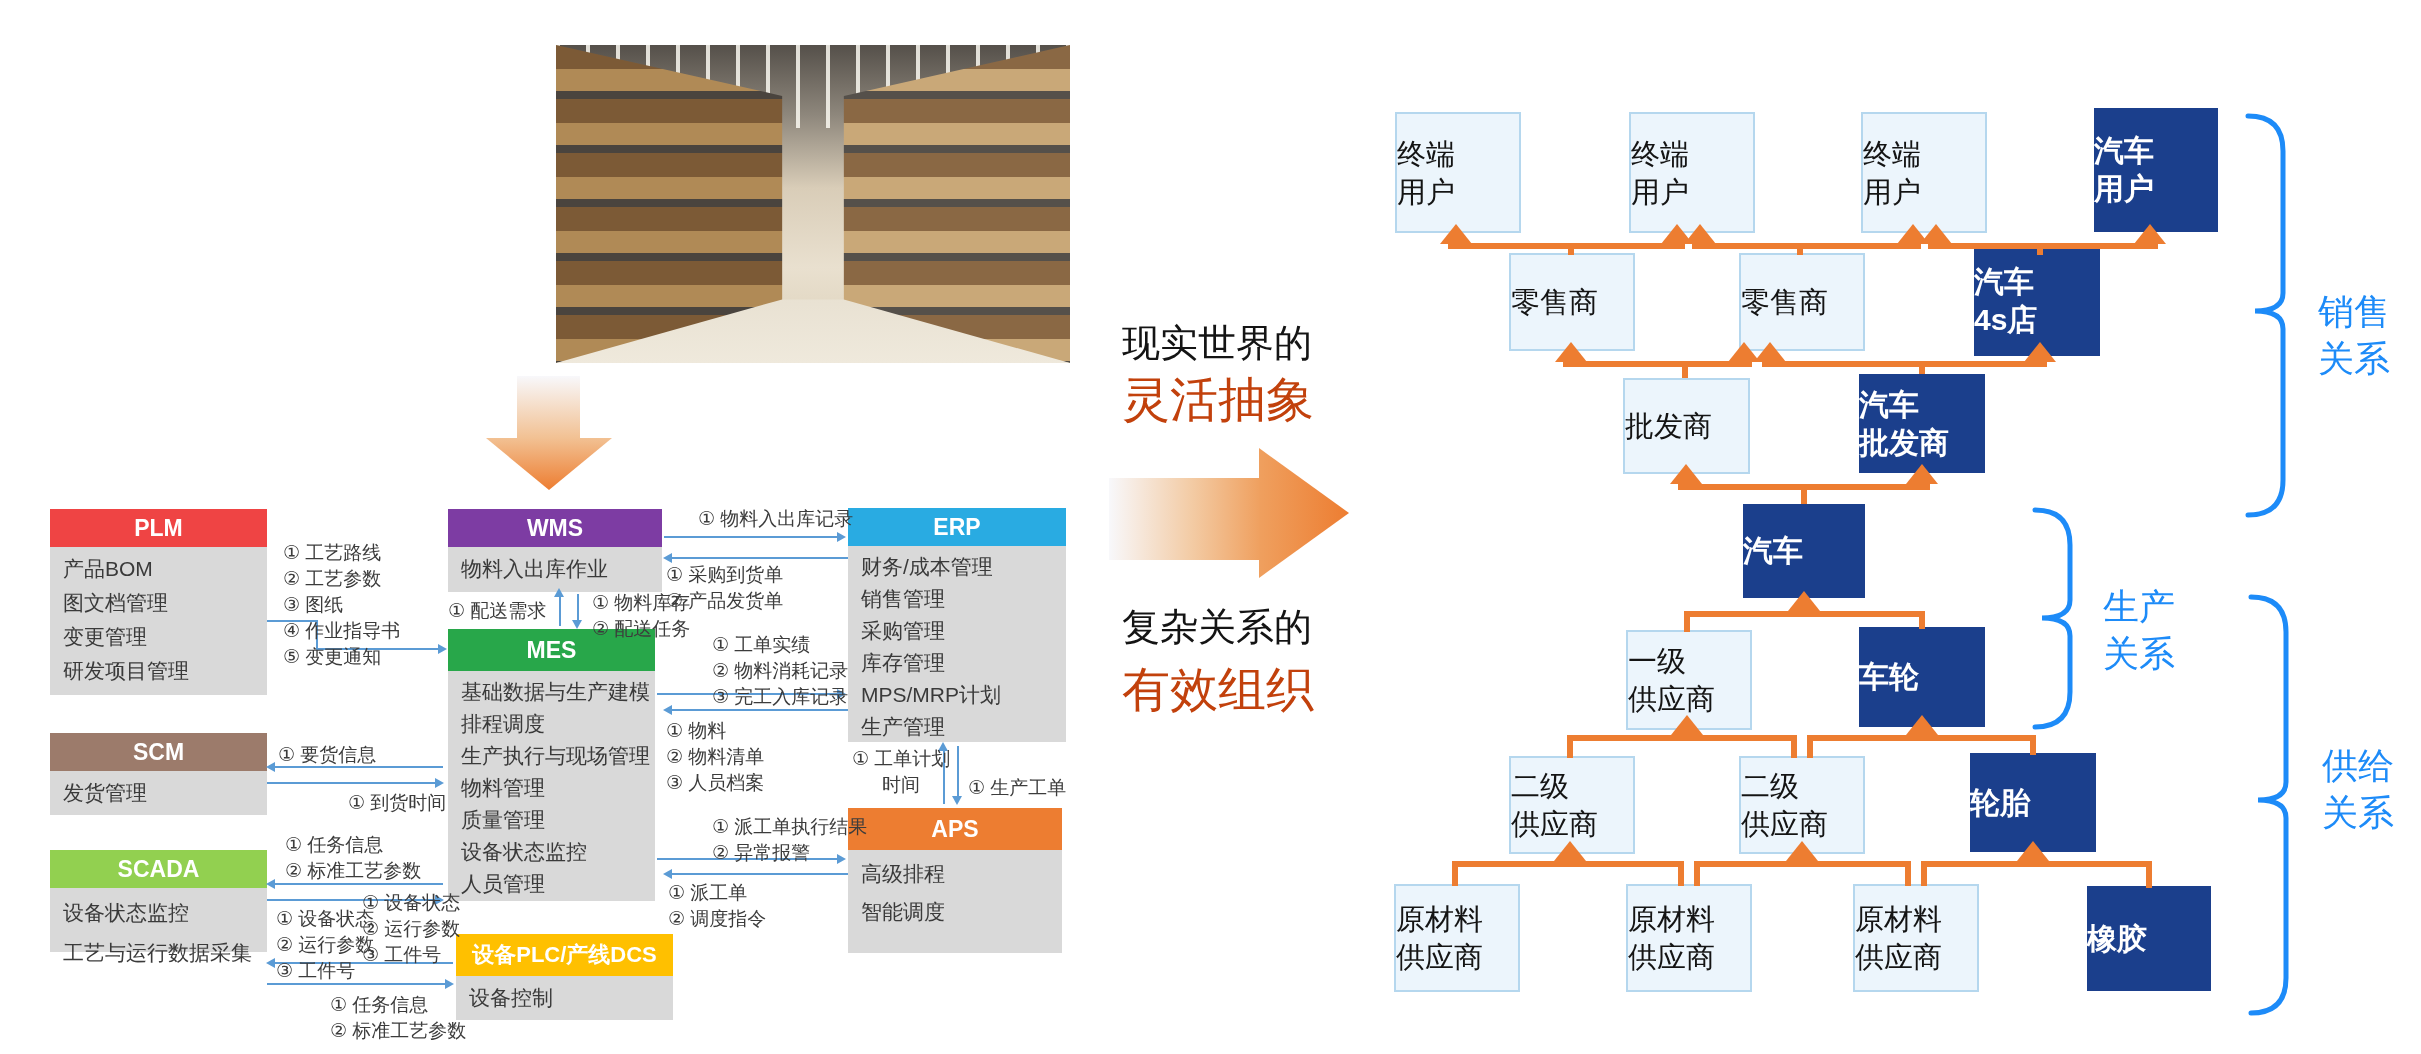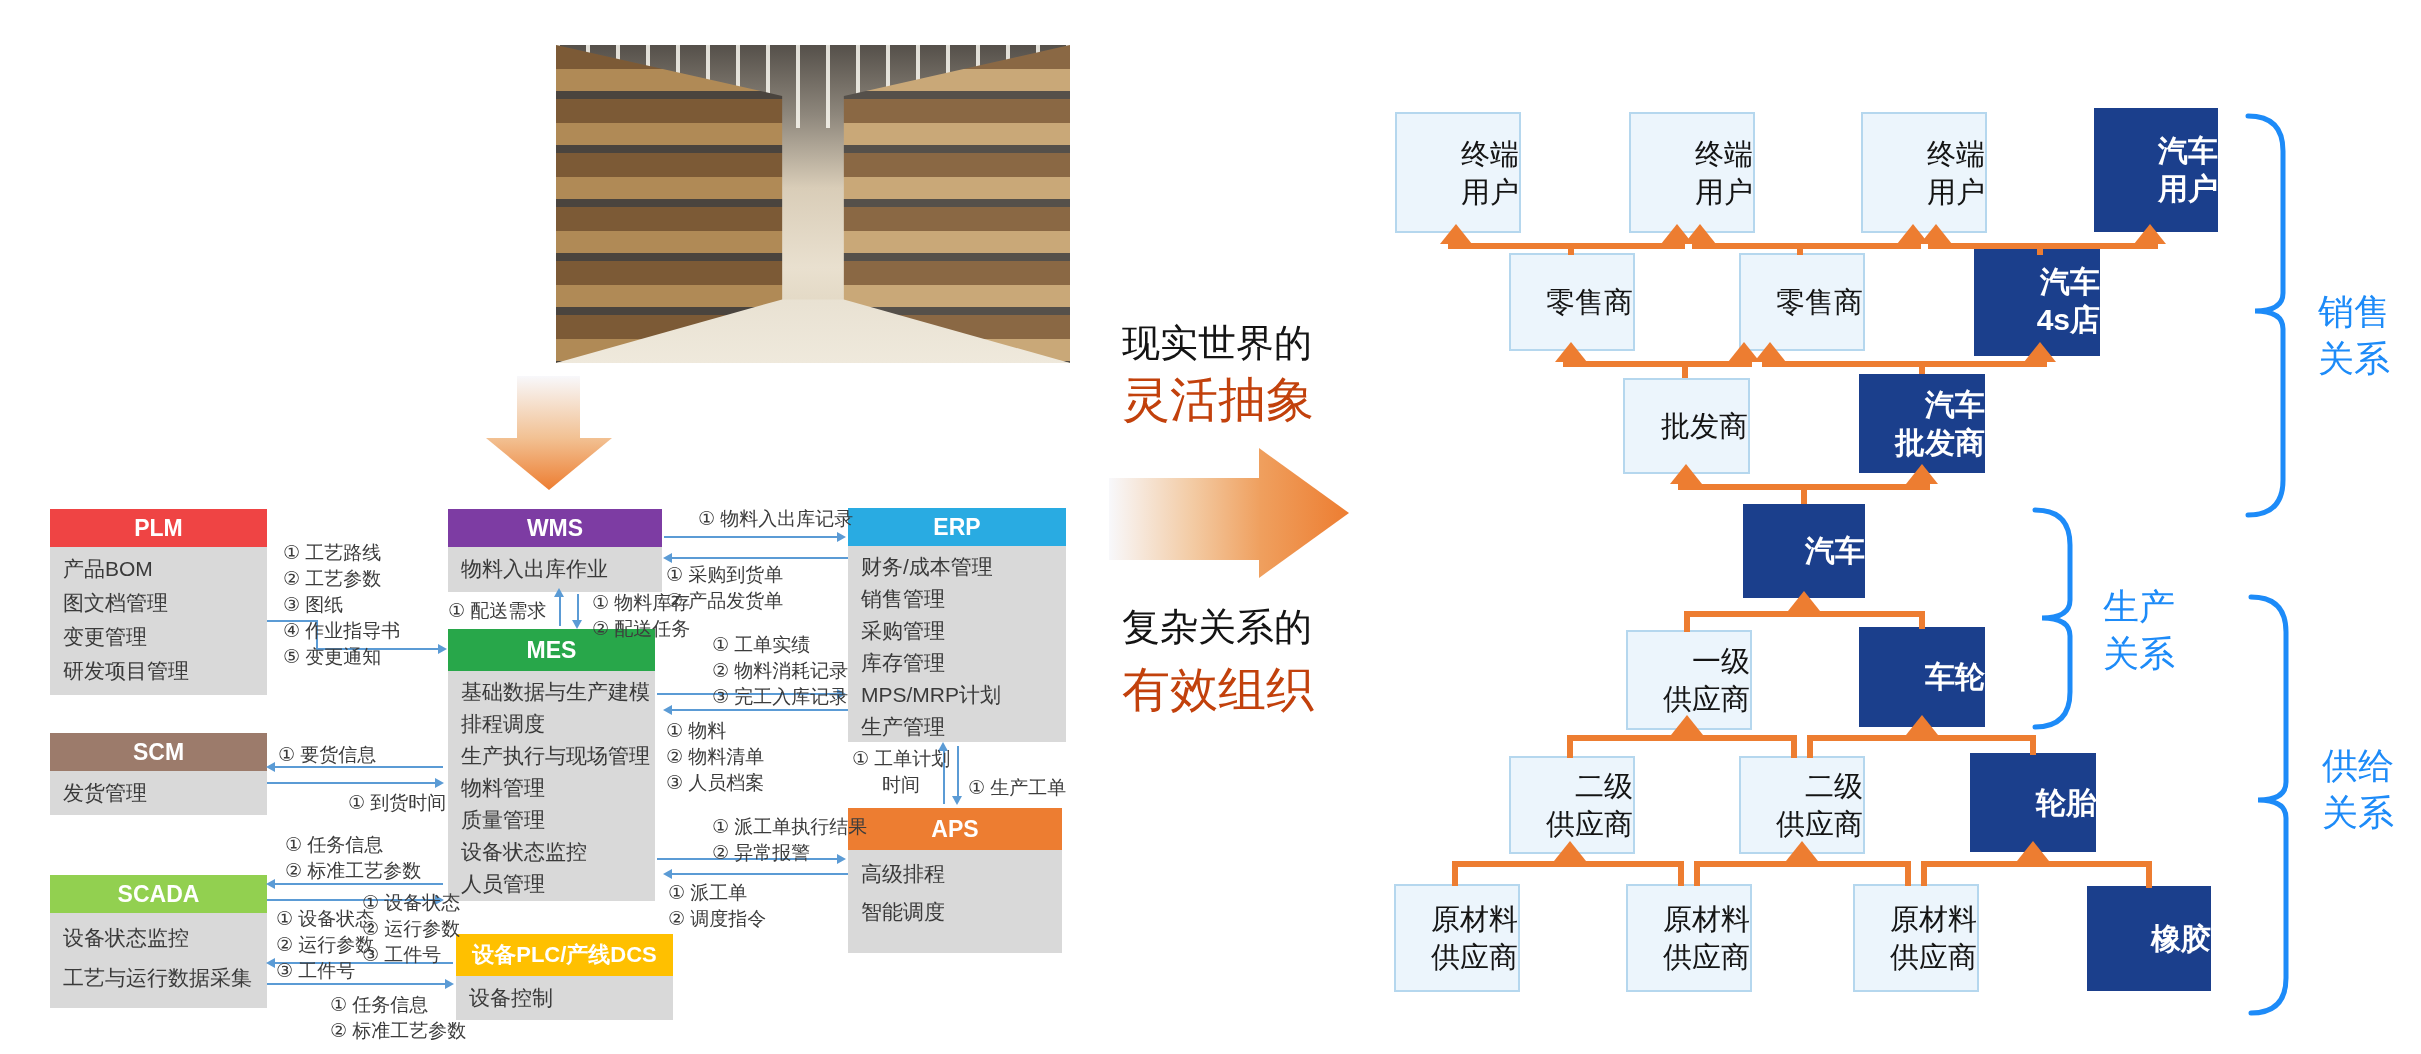--- a/index.html
+++ b/index.html
@@ -31,7 +31,7 @@
   .ostem{position:absolute;width:6px;background:#ED7D31}
   .oarr{position:absolute;width:0;height:0;border-left:16px solid transparent;border-right:16px solid transparent;border-bottom:20px solid #ED7D31}
   
-  .cbox{position:absolute;display:flex;flex-direction:column;align-items:flex-end;justify-content:center;
+  .cbox{position:absolute;display:flex;flex-direction:column;align-items:flex-start;justify-content:center;
         text-align:center;font-size:29px;line-height:38px}
   .cbox.light{background:#ecf5fc;border:2px solid #b5d7ee;color:#141414}
   .cbox.dark{background:#1b3f8c;color:#ffffff;font-weight:bold;font-size:30px}

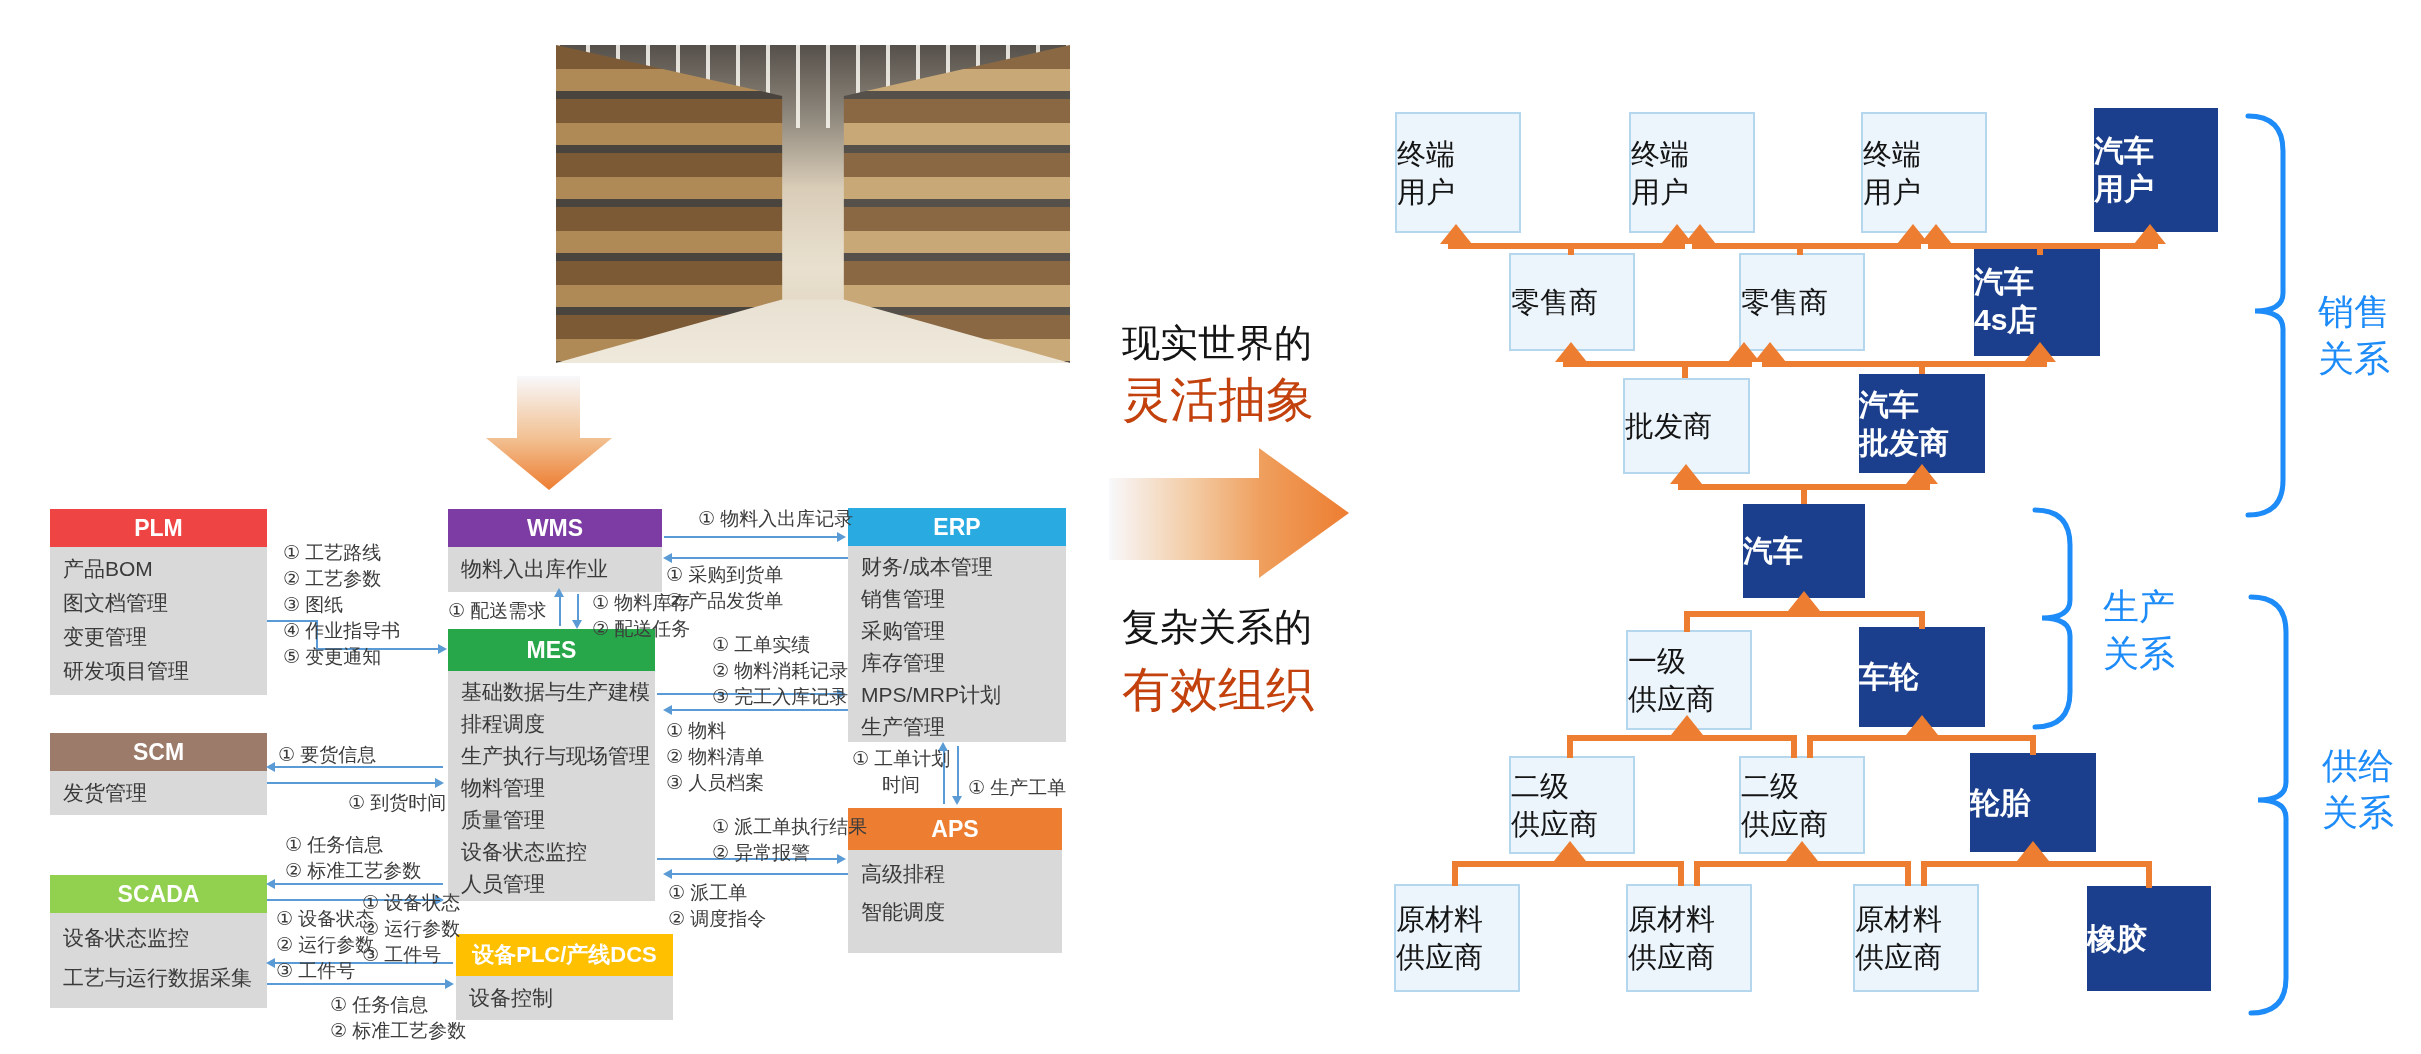--- a/index.html
+++ b/index.html
@@ -122,7 +122,7 @@
     </div>
   </div>
 
-  <div class="sys" style="left:50px;top:875px;width:217px;height:133px">
+  <div class="sys" style="left:50px;top:850px;width:217px;height:102px">
     <div class="sys-h" style="background:#92D050">SCADA</div>
     <div class="sys-b scada-b">
       <div class="sys-item">设备状态监控</div>

